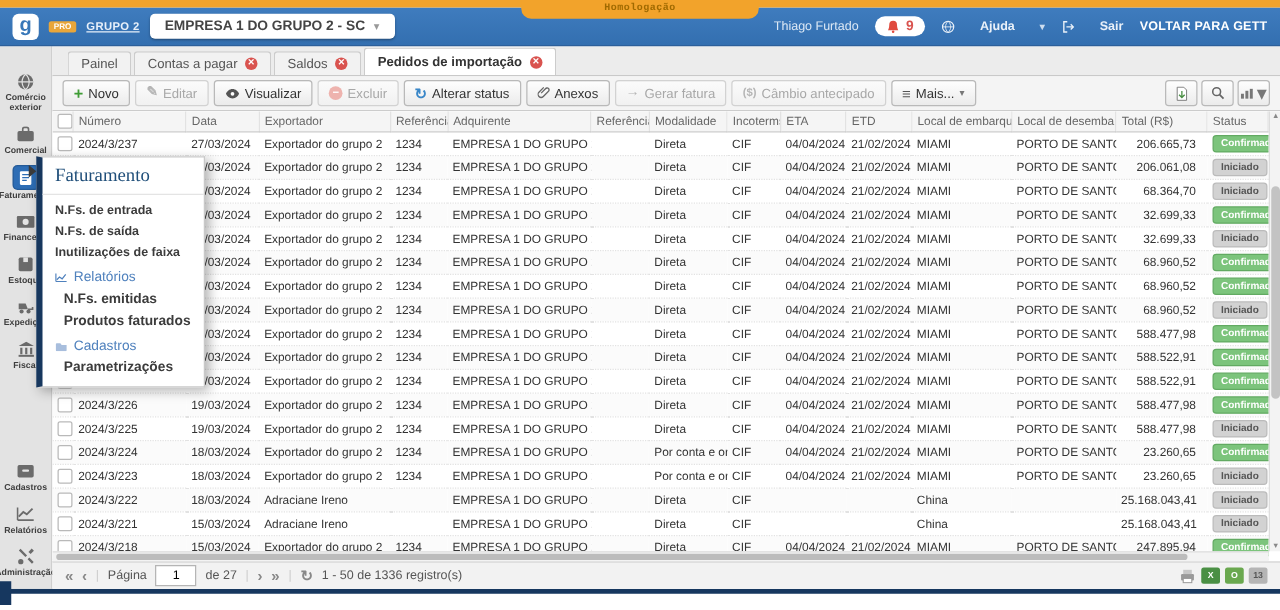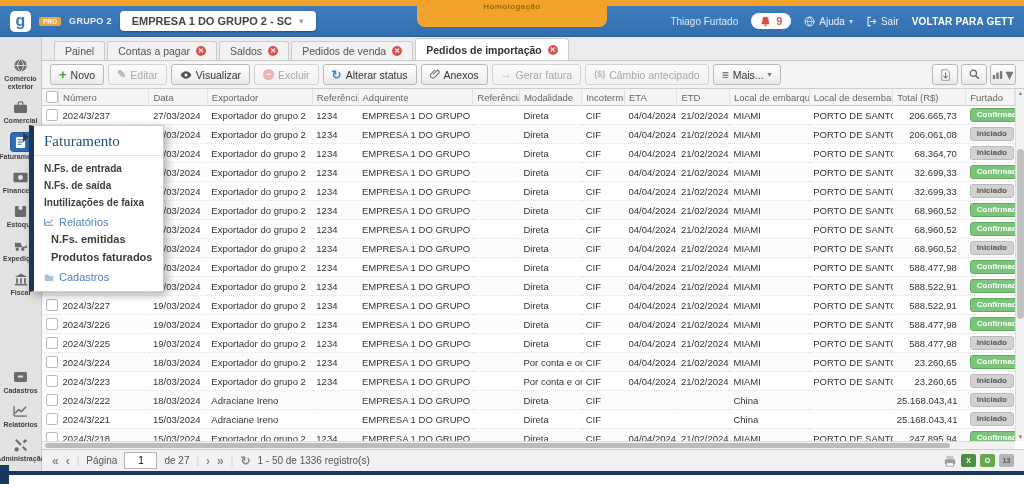--- a/index.html
+++ b/index.html
@@ -8,9 +8,9 @@
 
   
   .top-strip{height:6px;background:#f2a32b;position:relative;z-index:30;}
-  .banner-tab{position:absolute;left:50%;transform:translateX(-50%);top:0;width:190px;height:27px;
+  .banner-tab{position:absolute;left:50%;transform:translateX(-50%);top:0;width:190px;height:15px;
     background:#f2a32b;border-radius:0 0 8px 8px;color:#a06a00;font-size:8px;font-weight:bold;
-    text-align:center;line-height:13px;letter-spacing:.4px;}
+    text-align:center;line-height:13px;letter-spacing:.4px;font-family:Liberation Mono, monospace;}
 
   
   .header{height:30px;background:linear-gradient(#3f7cbe,#336fb0);display:flex;align-items:center;

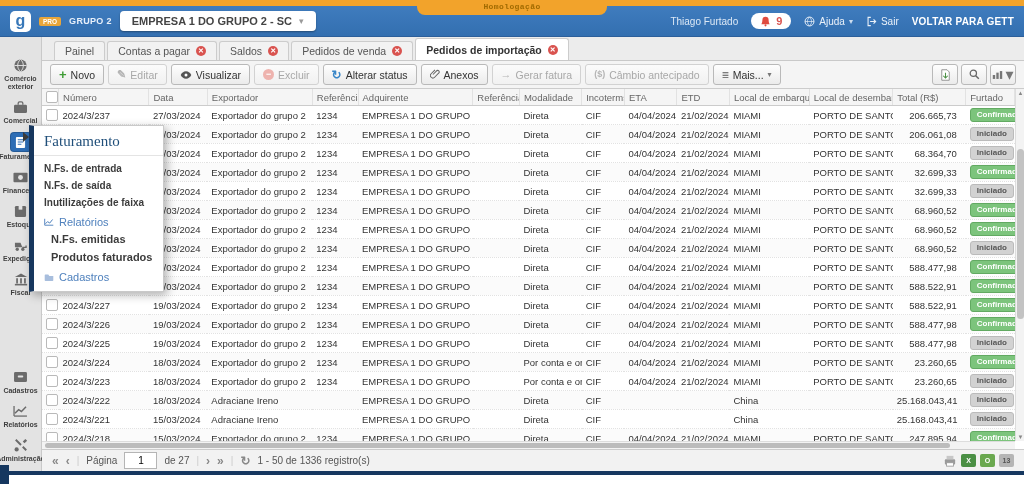--- a/index.html
+++ b/index.html
@@ -18,7 +18,7 @@
   .logo{width:21px;height:21px;background:#fff;border-radius:5px;color:#3777b8;font-weight:bold;
     font-size:16px;text-align:center;line-height:20px;}
   .pro{background:#e9a63a;border-radius:2px;font-size:6.5px;font-weight:bold;padding:1px 4px;color:#fff;}
-  .group{font-size:9px;font-weight:bold;color:#e8f0fa;letter-spacing:.3px;}
+  .group{font-size:9px;font-weight:bold;color:#e8f0fa;letter-spacing:.3px;text-decoration:underline;}
   .company{background:#fff;border-radius:4px;color:#444;font-weight:bold;font-size:11px;
     padding:4px 12px;display:flex;align-items:center;gap:7px;box-shadow:0 1px 2px rgba(0,0,0,.35);cursor:pointer;}
   .company .caret{color:#999;font-size:9px;font-weight:normal;}

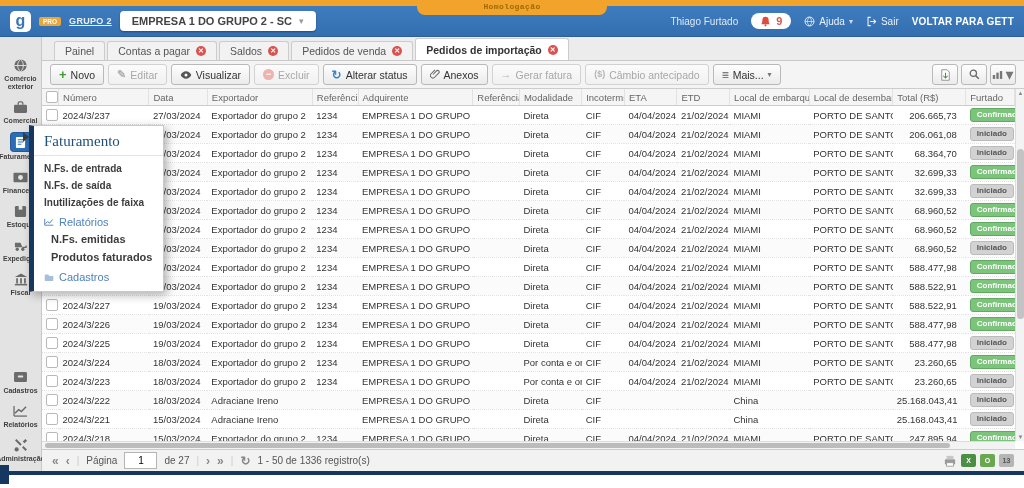--- a/index.html
+++ b/index.html
@@ -26,7 +26,7 @@
   .user{font-size:10px;color:#dce8f5;}
   .bell-pill{background:#fff;border-radius:11px;padding:2px 9px;display:flex;align-items:center;gap:5px;
     color:#d9534f;font-weight:bold;font-size:11px;cursor:pointer;}
-  .hbtn{display:flex;align-items:center;gap:4px;font-size:10px;color:#eaf1f9;cursor:pointer;}
+  .hbtn{display:flex;align-items:center;gap:20px;font-size:10px;color:#eaf1f9;cursor:pointer;font-weight:bold;}
   .hbtn .caret{font-size:8px;color:#cdddef;}
   .voltar{font-weight:bold;font-size:10px;letter-spacing:.2px;cursor:pointer;}
 

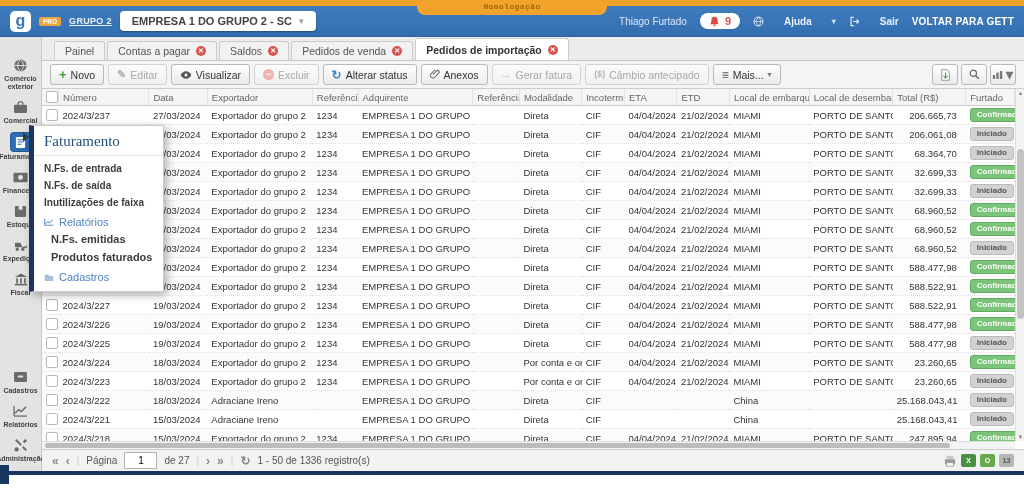--- a/index.html
+++ b/index.html
@@ -282,10 +282,6 @@
         </div>
         <div class="tab">
           <span>Saldos</span>
-          <span class="x">✕</span>
-        </div>
-        <div class="tab">
-          <span>Pedidos de venda</span>
           <span class="x">✕</span>
         </div>
         <div class="tab active">

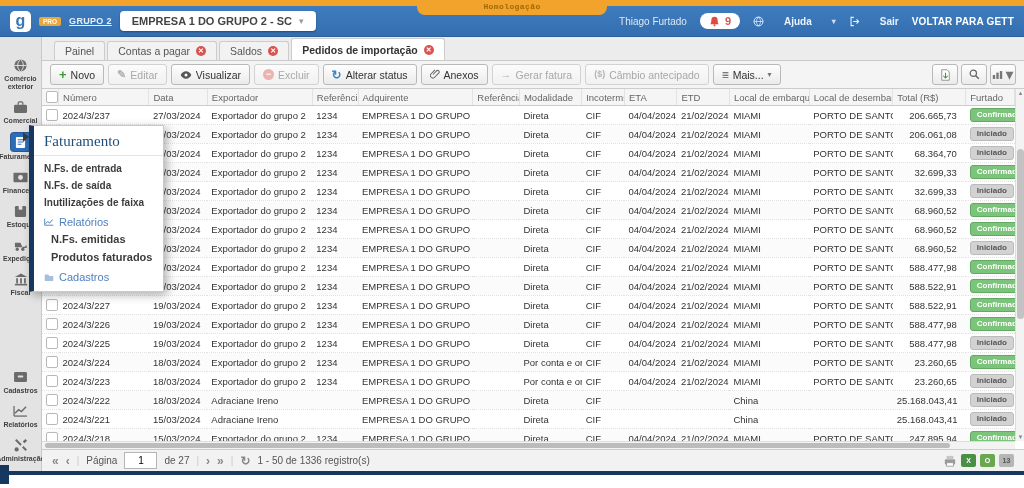--- a/index.html
+++ b/index.html
@@ -392,7 +392,7 @@
               <th>Local de embarque</th>
               <th>Local de desembarque</th>
               <th>Total (R$)</th>
-              <th>Furtado</th>
+              <th>Status</th>
             </tr>
           </thead>
           <tbody id="grid-rows">

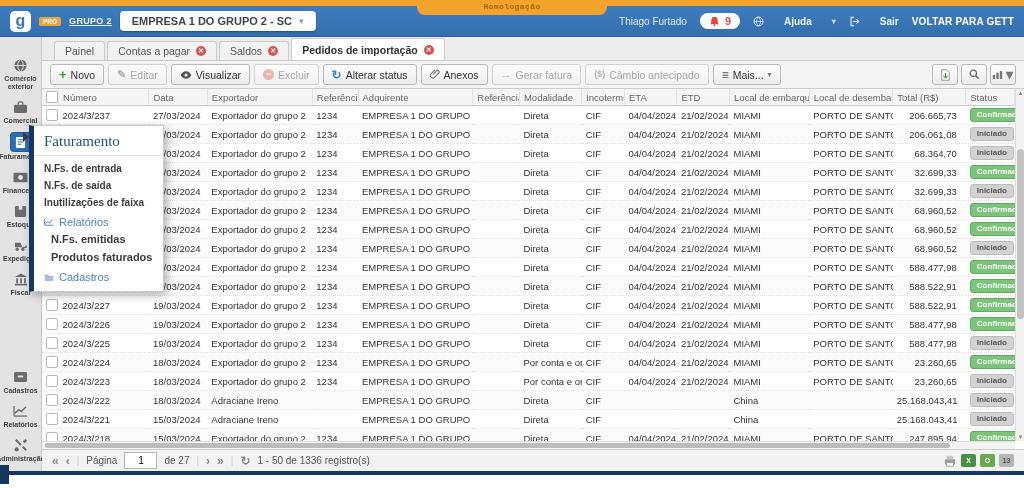--- a/index.html
+++ b/index.html
@@ -765,6 +765,7 @@
         </svg>
       <span>Cadastros</span>
     </div>
+    <div class="msub">Parametrizações</div>
   </div>
 
 </div>

